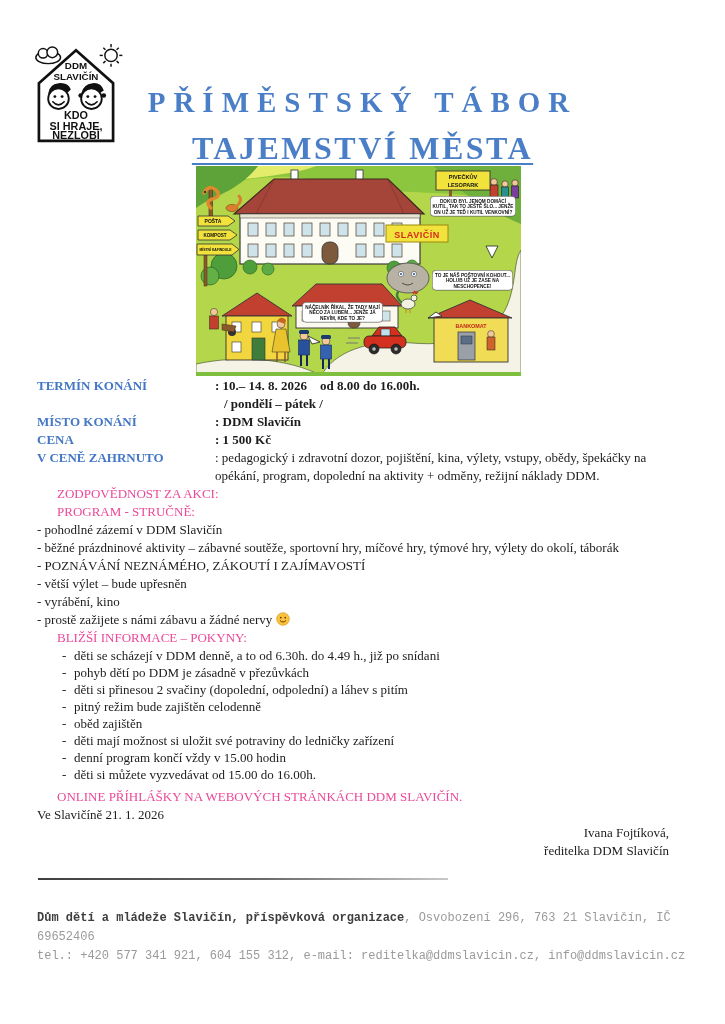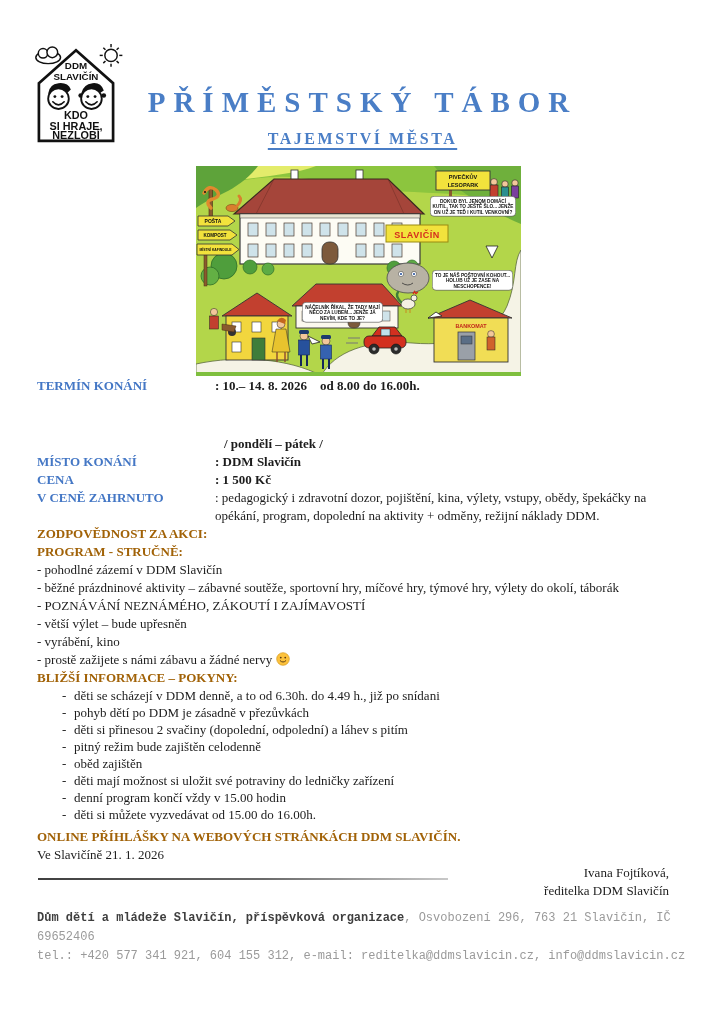--- a/index.html
+++ b/index.html
@@ -21,7 +21,7 @@
   }
   .subtitle-wrap{ position:absolute; left:0; top:130px; width:100%; text-align:center; }
   .subtitle {
-    font-size:16px; font-weight:bold; letter-spacing:2.5px; color:#4a7ec6;
+    font-size:32px; font-weight:bold; letter-spacing:2.5px; color:#4a7ec6;
     text-decoration:underline; text-decoration-thickness:2px; text-underline-offset:4px;
   }
 

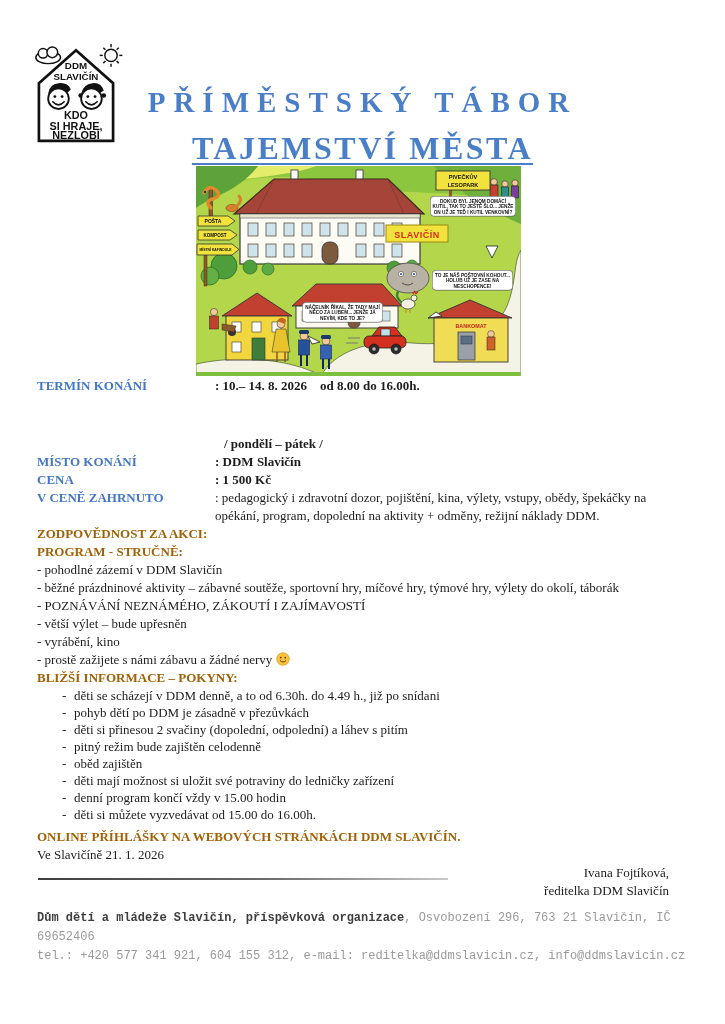--- a/index.html
+++ b/index.html
@@ -41,7 +41,7 @@
   .info-label { width:178px; flex:0 0 178px; color:#4477c5; font-weight:bold; }
   .info-value { flex:1; font-weight:bold; }
   .info-value.normal { font-weight:normal; }
-  .value-line2 { padding-left:9px;margin-top:40px; }
+  .value-line2 { padding-left:9px; }
   .heading { color:#a16207; font-weight:bold; }
   .justify { text-align:justify; }
   .smiley { display:inline-block; width:14px; height:14px; vertical-align:-2px; margin-left:4px; }

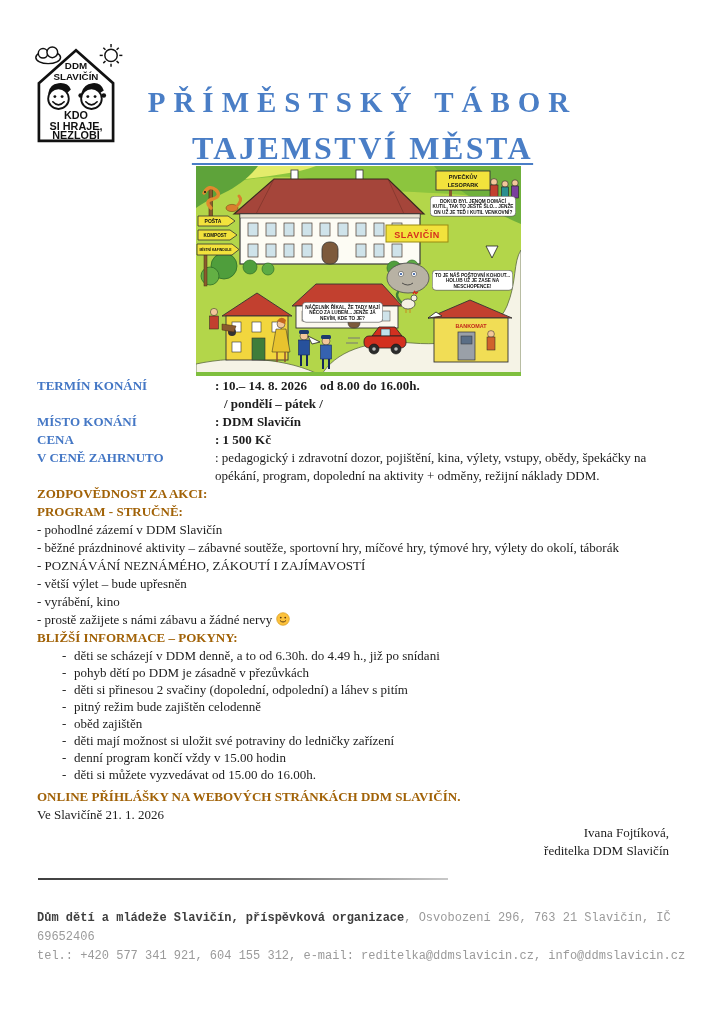--- a/index.html
+++ b/index.html
@@ -42,7 +42,7 @@
   .info-value { flex:1; font-weight:bold; }
   .info-value.normal { font-weight:normal; }
   .value-line2 { padding-left:9px; }
-  .heading { color:#a16207; font-weight:bold; }
+  .heading { color:#ec4899; font-weight:normal;margin-left:20px; }
   .justify { text-align:justify; }
   .smiley { display:inline-block; width:14px; height:14px; vertical-align:-2px; margin-left:4px; }
 

